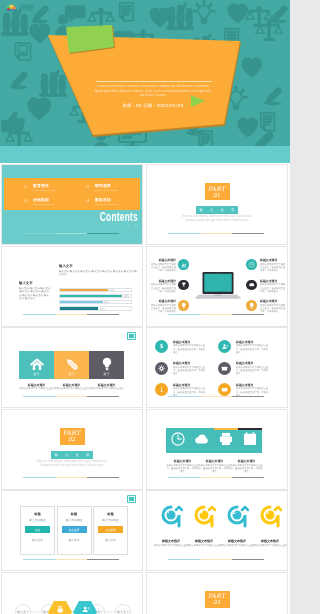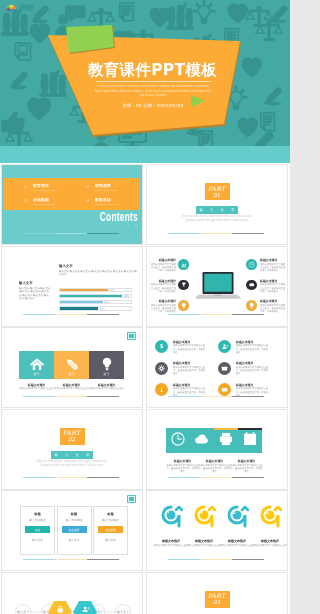--- a/index.html
+++ b/index.html
@@ -278,7 +278,6 @@
       </g>
     </svg>
 
-    <div class="hero-title">教育课件PPT模板</div>
     <div class="hero-rule"></div>
     <div class="hero-lorem">Lorem ipsum dolor sit amet, consectetuer adipiscing elit.Aenean commodo ligula eget dolor. Aenean massa. Cum sociis natoque penatibus et magnis dis parturient montes</div>
     <div class="hero-meta">讲师：XX   日期：20XX/XX/XX</div>

